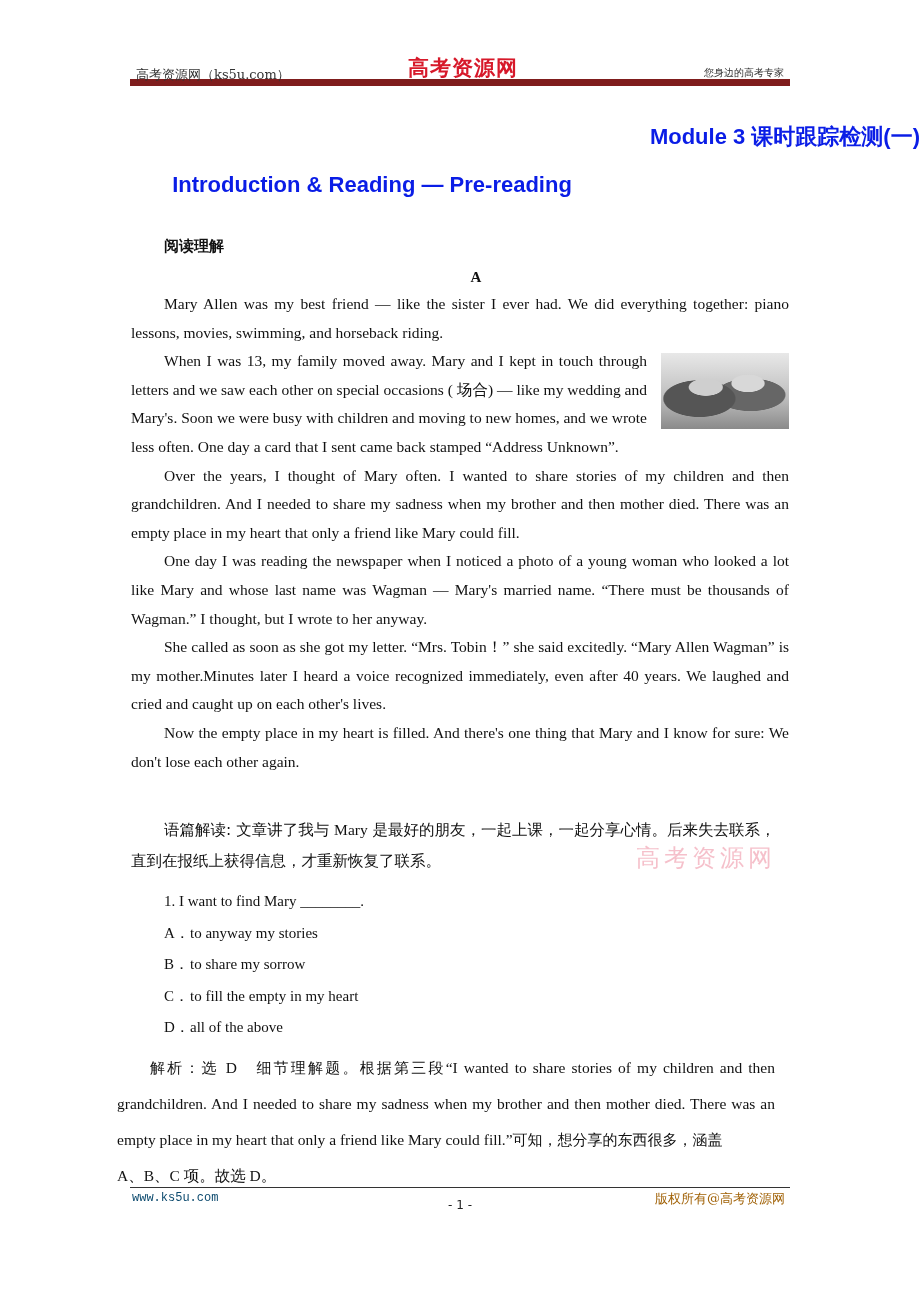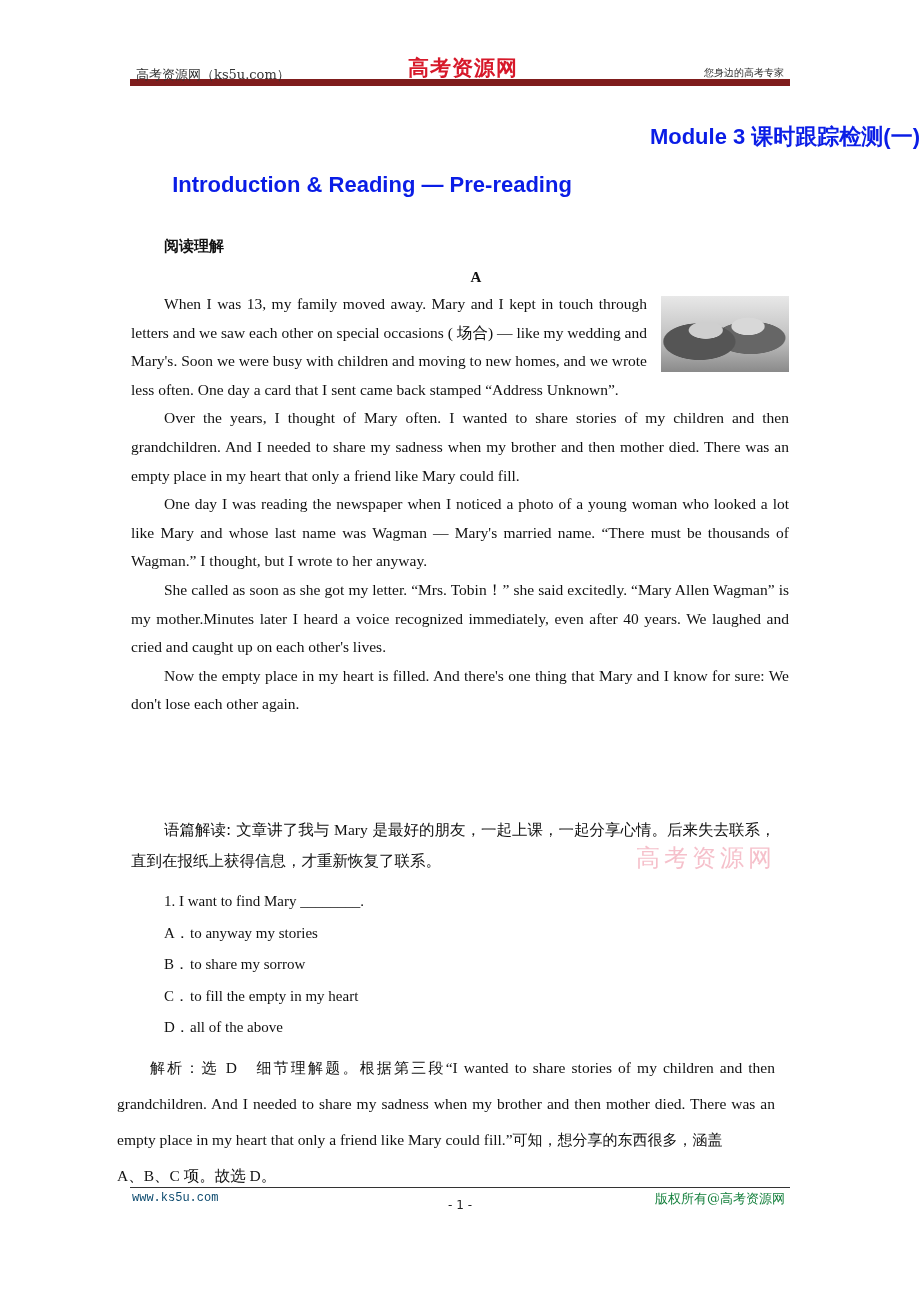--- a/index.html
+++ b/index.html
@@ -58,6 +58,7 @@
 <div class="passage-letter">A</div>
 
 <div class="body">
+  <p class="para">Mary Allen was my best friend — like the sister I ever had. We did everything together: piano lessons, movies, swimming, and horseback riding.</p>
   <p class="para"><span class="photo"></span><span>When I was 13, my family moved away. Mary and I kept in touch through letters and we saw each other on special occasions ( 场合) — like my wedding and Mary's. Soon we were busy with children and moving to new homes, and we wrote less often. One day a card that I sent came back stamped “Address Unknown”.</span></p>
   <p class="para">Over the years, I thought of Mary often. I wanted to share stories of my children and then grandchildren. And I needed to share my sadness when my brother and then mother died. There was an empty place in my heart that only a friend like Mary could fill.</p>
   <p class="para">One day I was reading the newspaper when I noticed a photo of a young woman who looked a lot like Mary and whose last name was Wagman — Mary's married name. “There must be thousands of Wagman.” I thought, but I wrote to her anyway.</p>

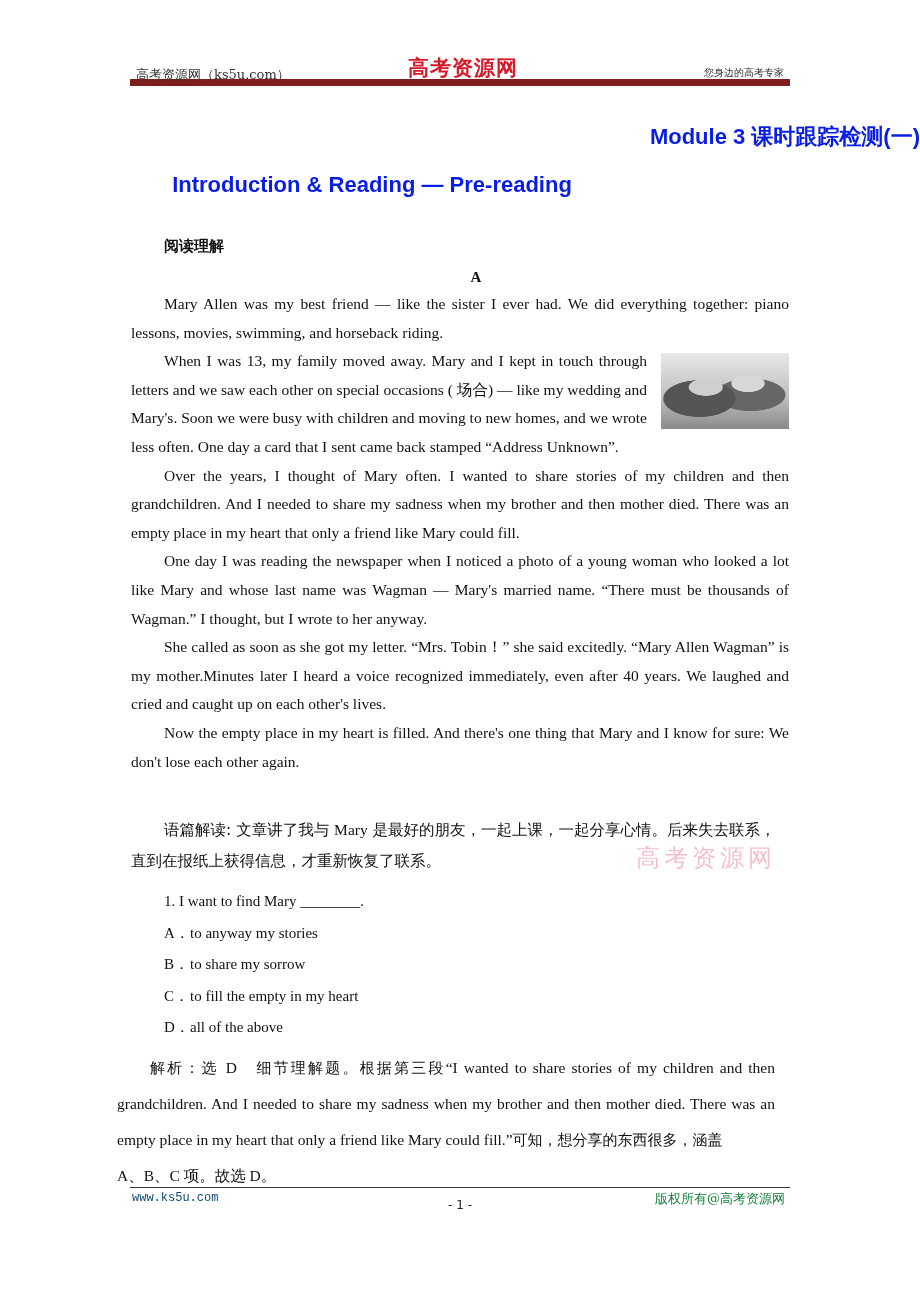--- a/index.html
+++ b/index.html
@@ -40,7 +40,7 @@
     .footer-line { position: absolute; left: 130px; top: 1187px; width: 660px; border-top: 1.5px solid #333; }
     .footer-left { position: absolute; left: 132px; top: 1191px; font-size: 12px; color: #0c4a6e; font-family: "Liberation Mono", "DejaVu Sans Mono", monospace; }
     .footer-center { position: absolute; left: 0; width: 920px; top: 1198px; text-align: center; font-size: 12px; color: #222; font-family: "DejaVu Sans", sans-serif; }
-    .footer-right { position: absolute; right: 135px; top: 1190px; font-size: 13px; color: #15803d; font-family: "DejaVu Serif", serif; }
+    .footer-right { position: absolute; right: 135px; top: 1190px; font-size: 13px; color: #a16207; font-family: "DejaVu Serif", serif; }
   </style>
 </head>
 <body>

